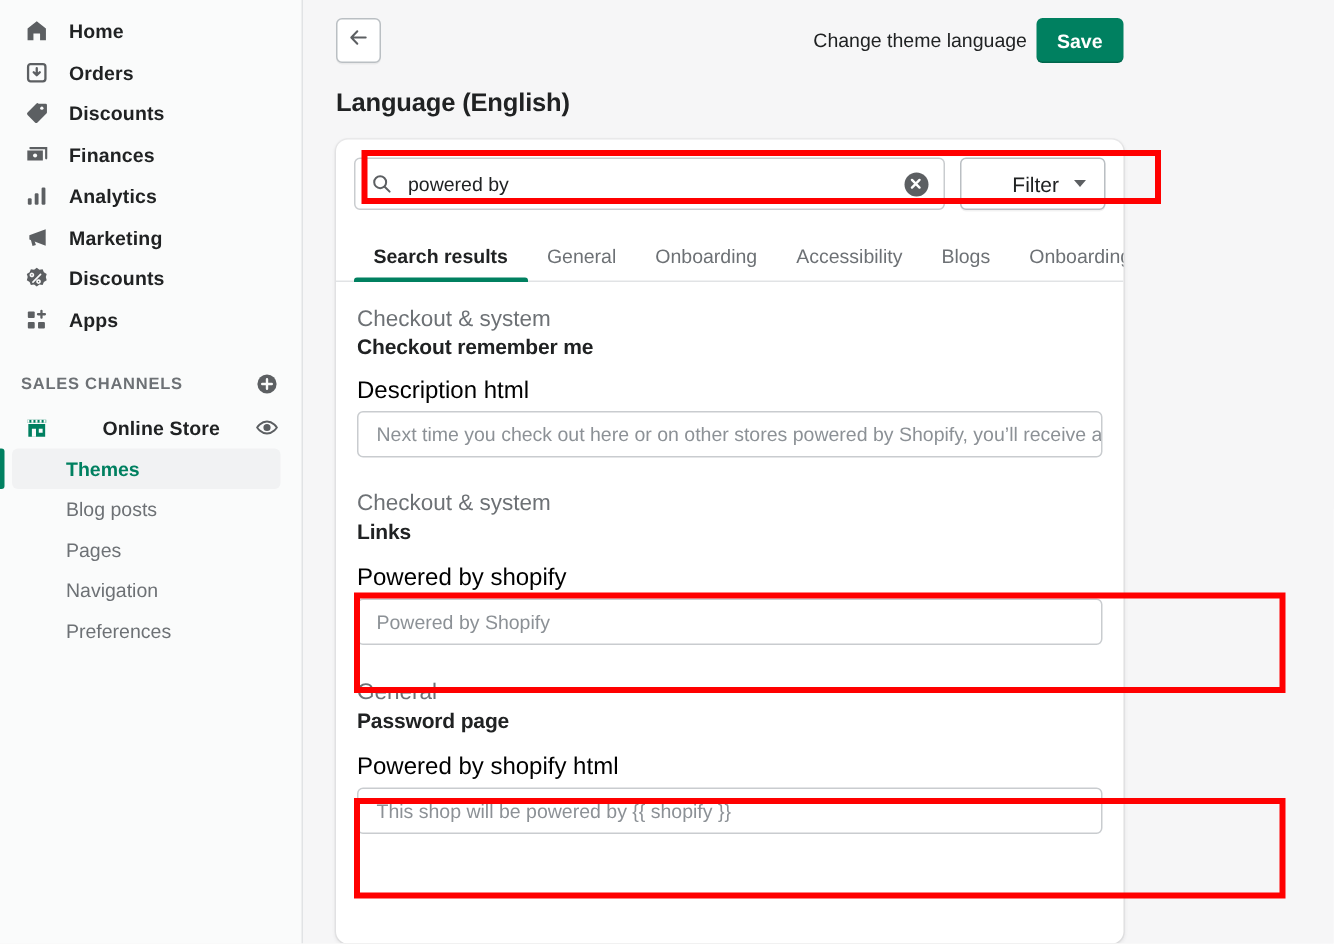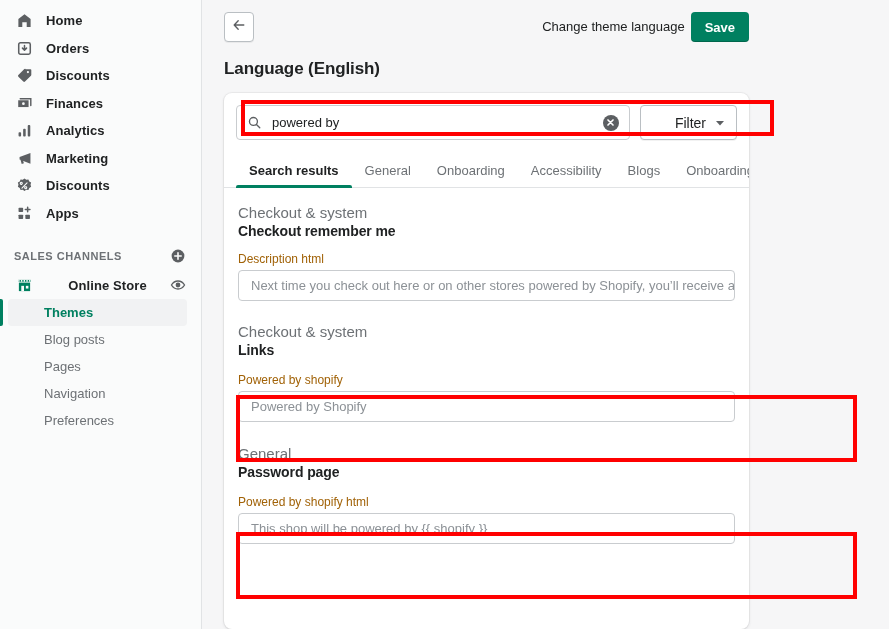--- a/index.html
+++ b/index.html
@@ -262,8 +262,8 @@
   }
   .field { margin-top: 13px; }
   .field-label {
-    font-size: 12px;
-    color: #a16207;
+    font-size: 16px;
+    color: #000000;
     margin-bottom: 4px;
   }
   .field-input {

